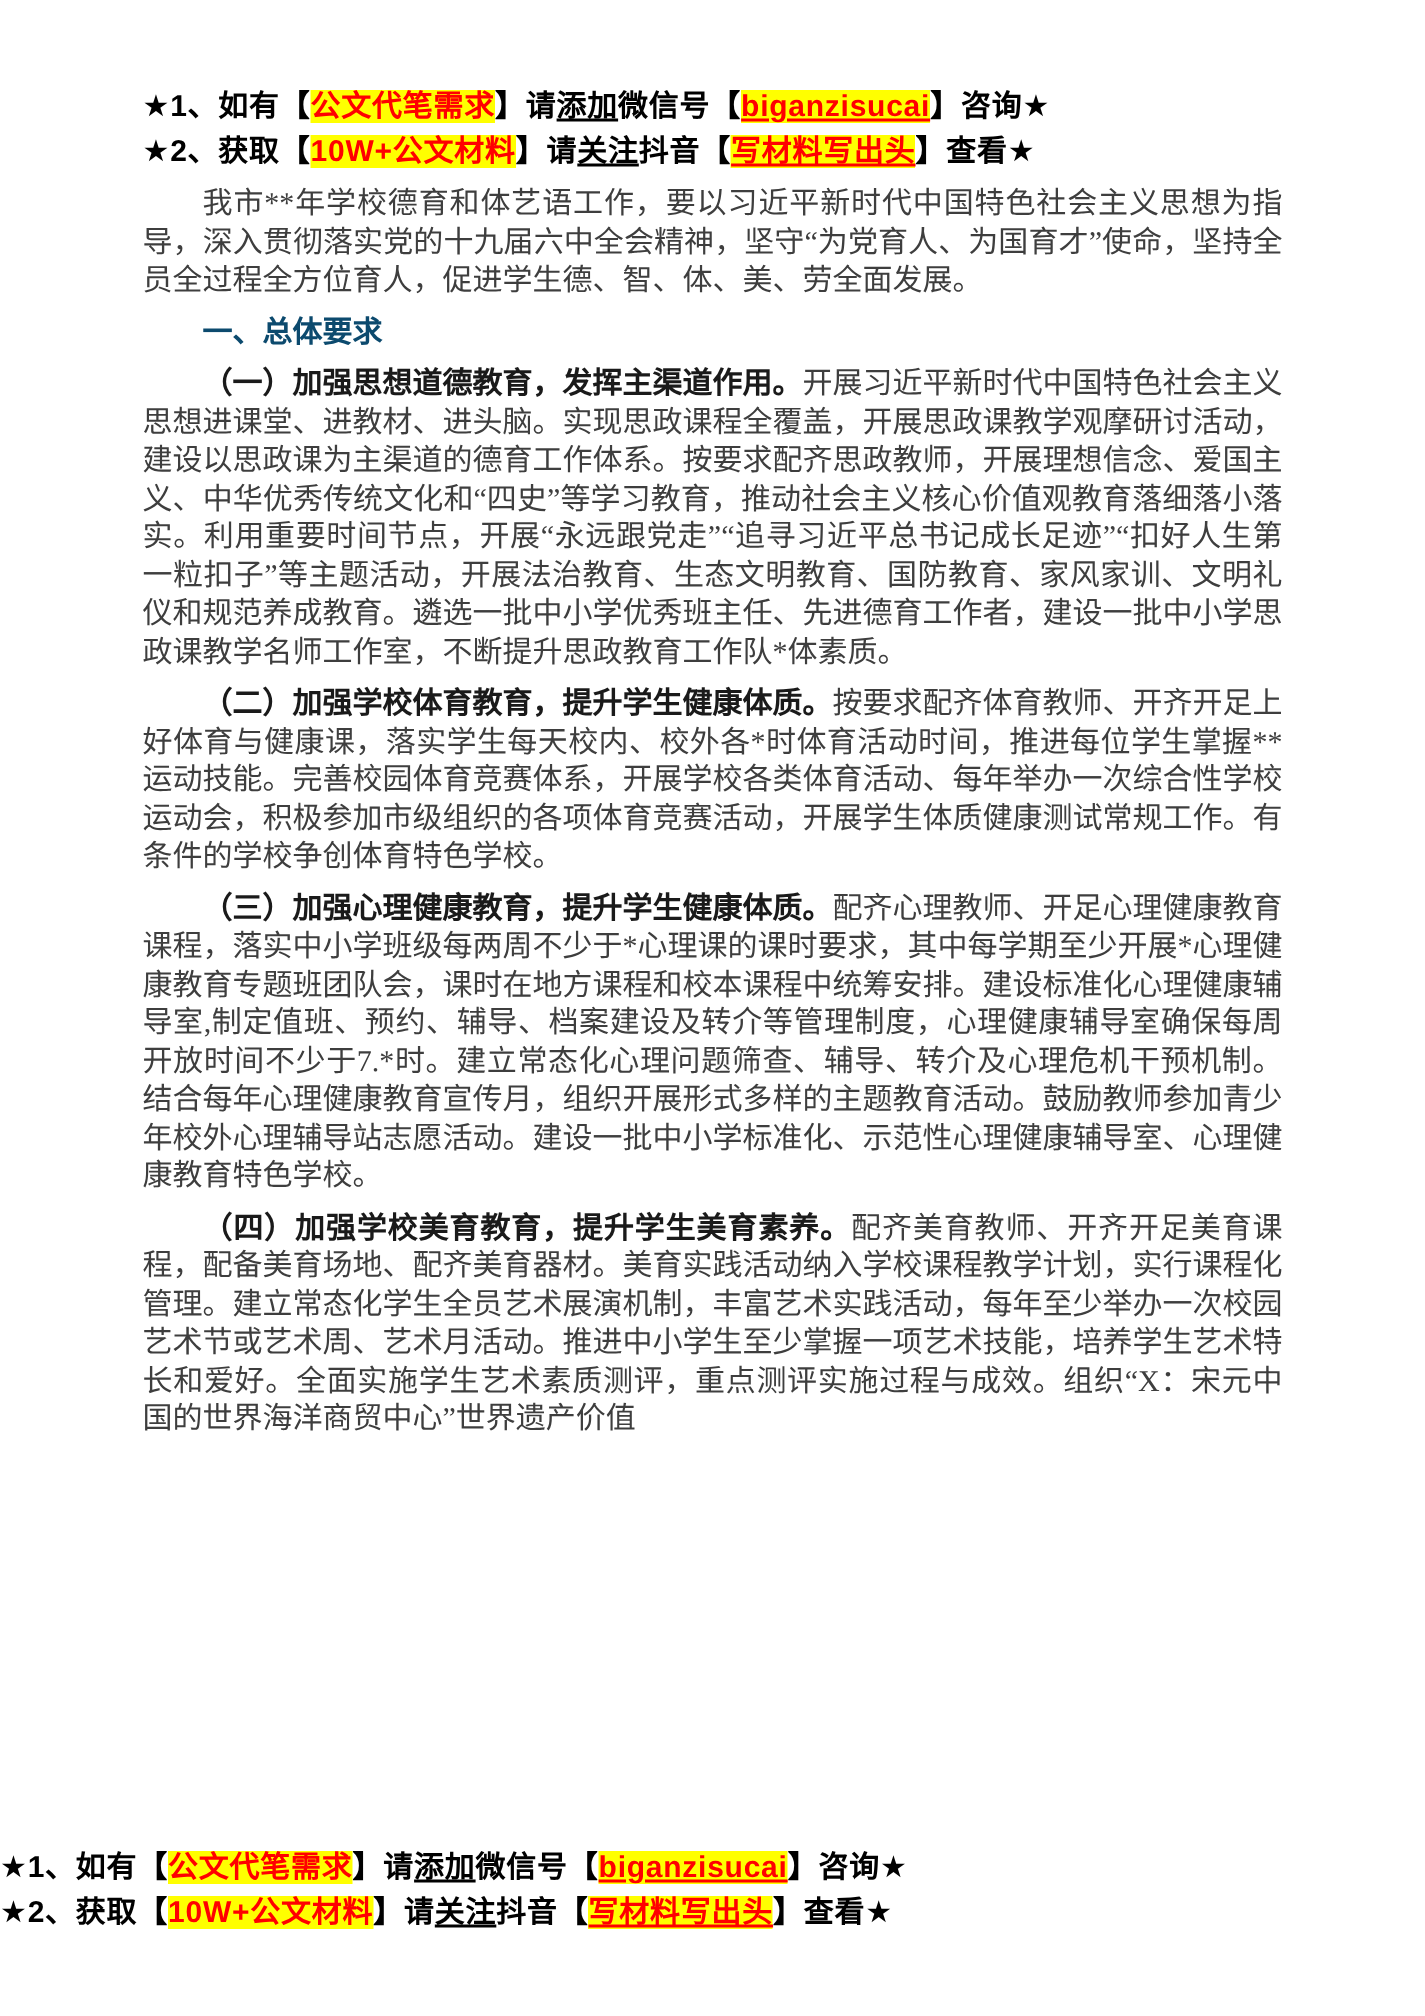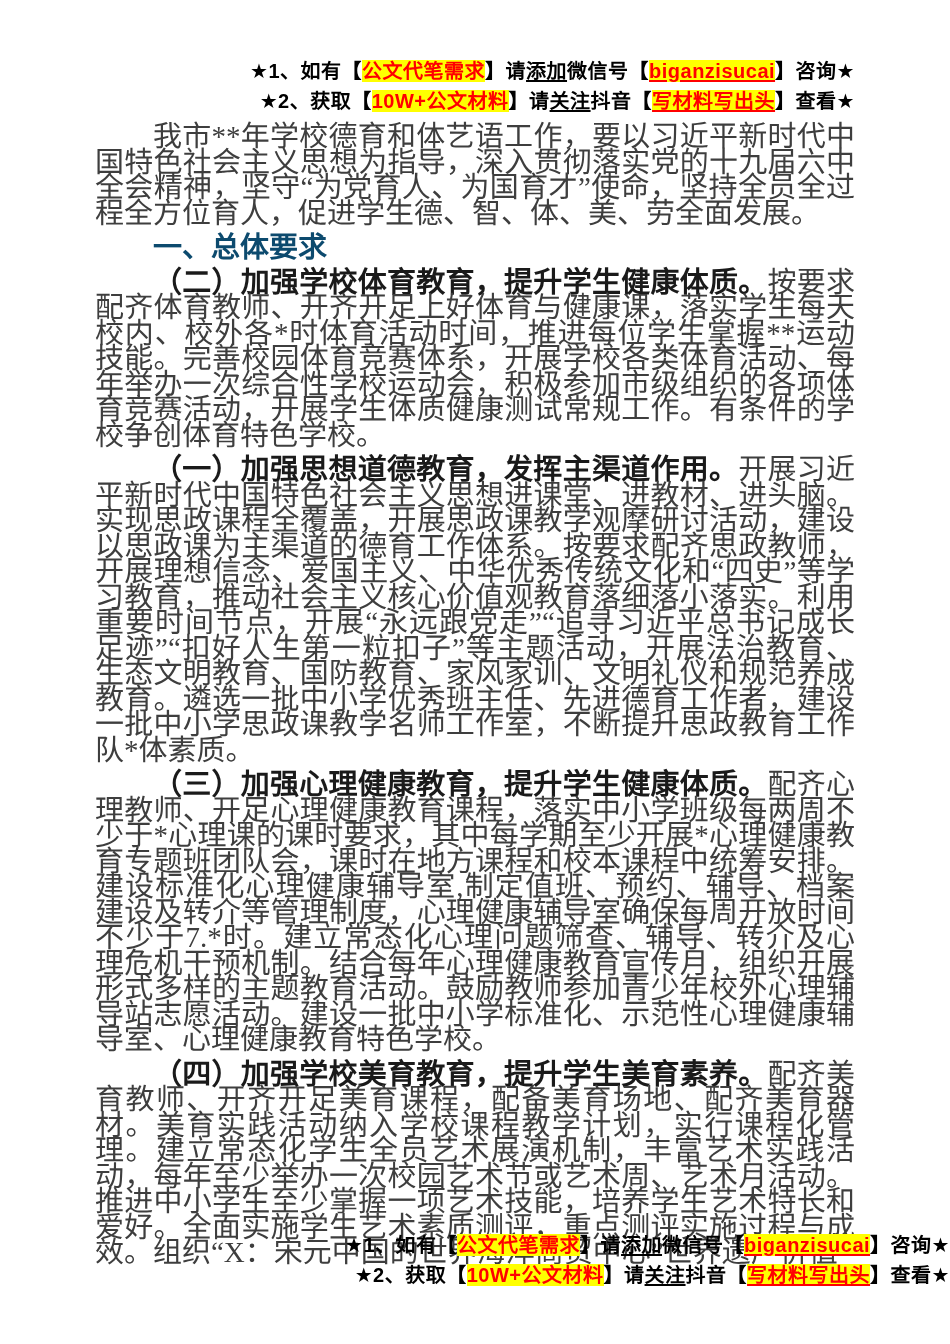--- a/index.html
+++ b/index.html
@@ -22,7 +22,7 @@
     font-weight: 700;
     font-size: 20px;
     line-height: 30px;
-    text-align: right;
+    text-align: left;
     color: #000000;
     letter-spacing: 0.5px;
   }

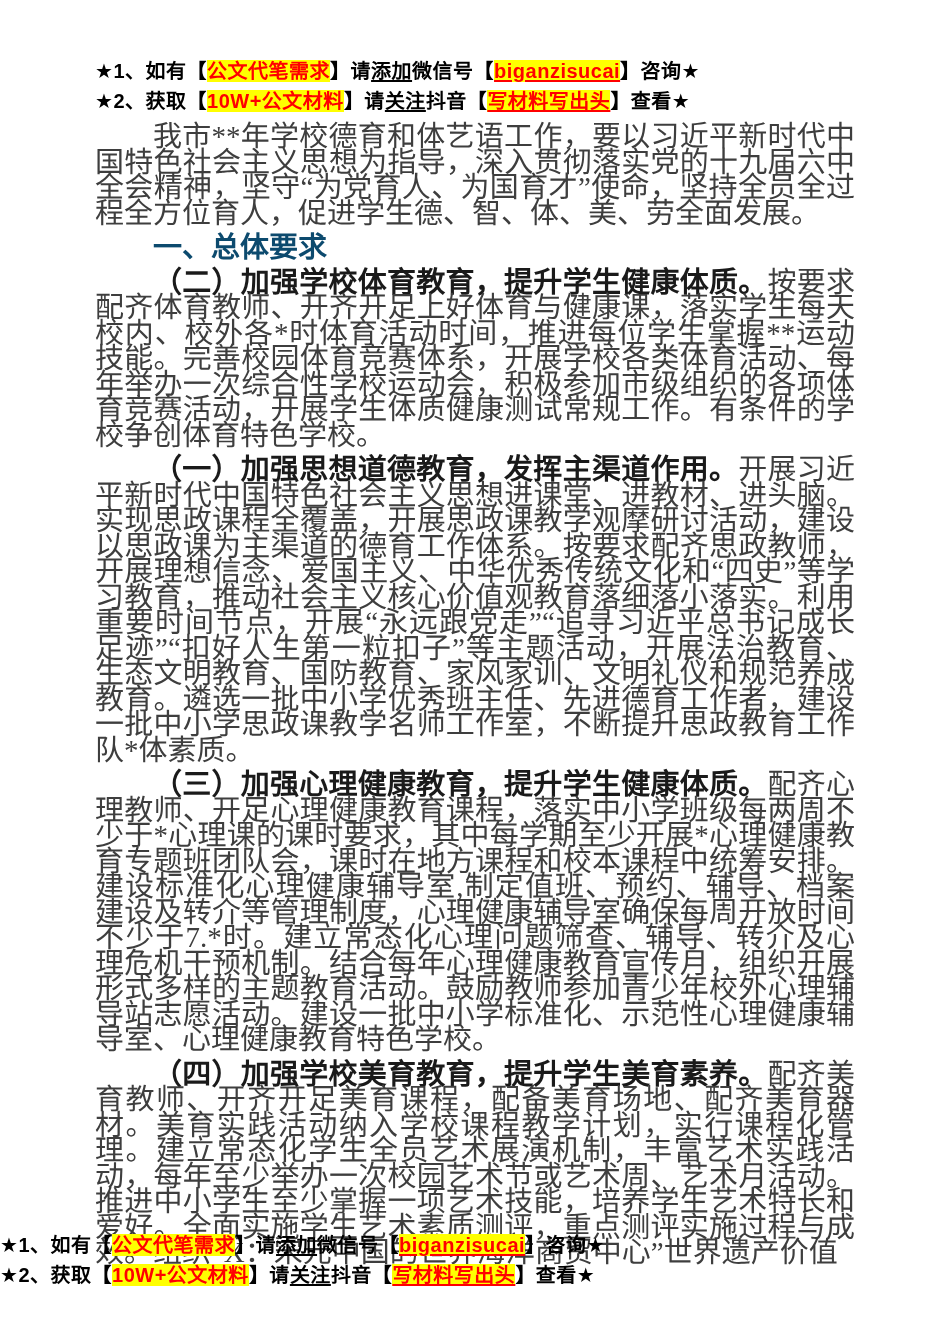--- a/index.html
+++ b/index.html
@@ -42,7 +42,7 @@
   
   .doc {
     margin-top: 8px;
-    font-size: 29px;
+    font-size: 20px;
     line-height: 25.5px;
     color: #3e3e3e;
     text-align: justify;

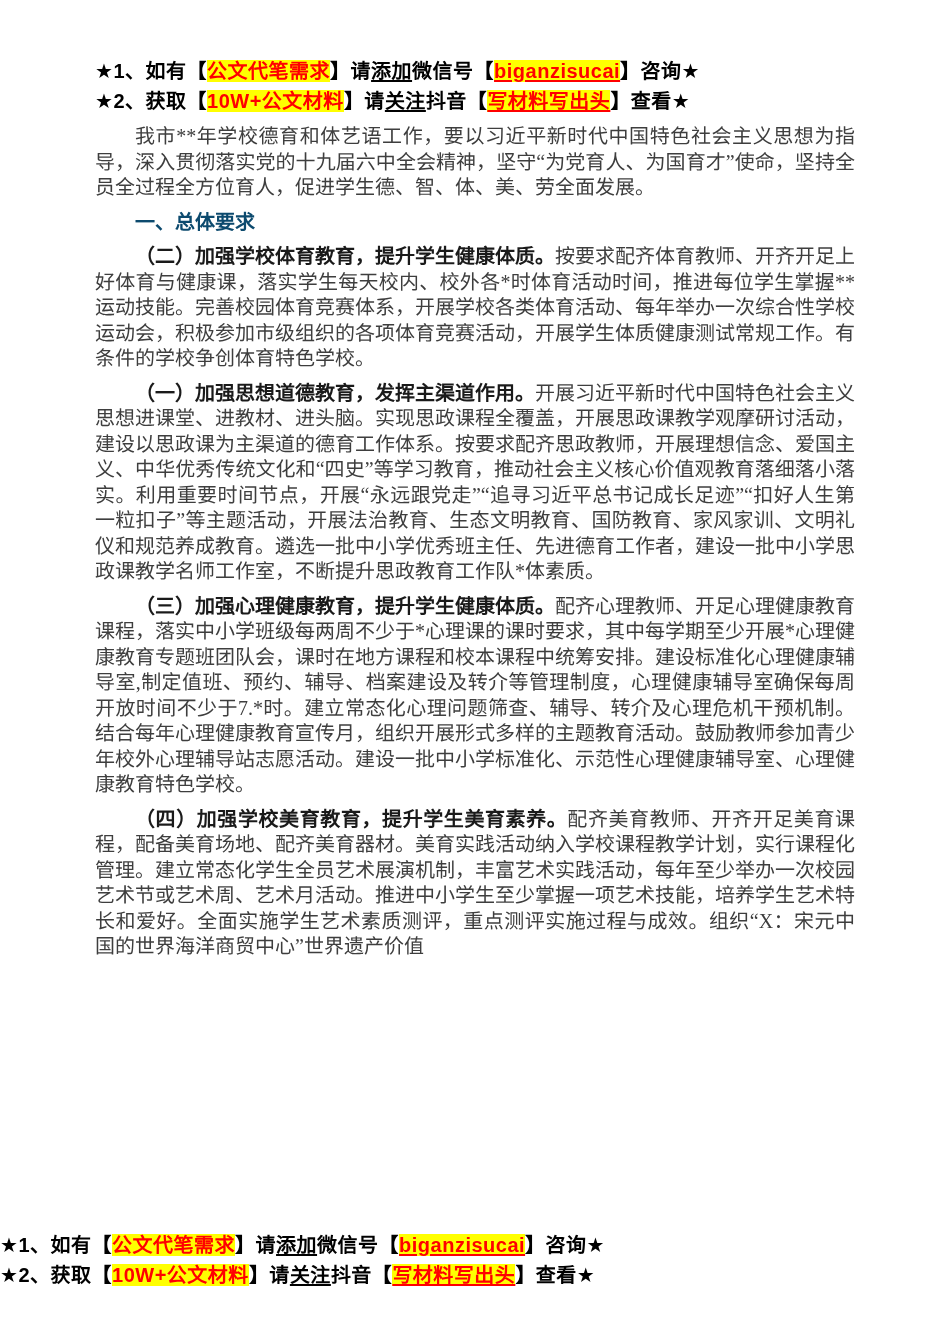--- a/index.html
+++ b/index.html
@@ -80,9 +80,9 @@
     <p class="heading">一、总体要求</p>
 
 
+    <p><span class="lead">（一）加强思想道德教育，发挥主渠道作用。</span><span>开展习近平新时代中国特色社会主义思想进课堂、进教材、进头脑。实现思政课程全覆盖，开展思政课教学观摩研讨活动，建设以思政课为主渠道的德育工作体系。按要求配齐思政教师，开展理想信念、爱国主义、中华优秀传统文化和“四史”等学习教育，推动社会主义核心价值观教育落细落小落实。利用重要时间节点，开展“永远跟党走”“追寻习近平总书记成长足迹”“扣好人生第一粒扣子”等主题活动，开展法治教育、生态文明教育、国防教育、家风家训、文明礼仪和规范养成教育。遴选一批中小学优秀班主任、先进德育工作者，建设一批中小学思政课教学名师工作室，不断提升思政教育工作队*体素质。</span></p>
+
     <p><span class="lead">（二）加强学校体育教育，提升学生健康体质。</span><span>按要求配齐体育教师、开齐开足上好体育与健康课，落实学生每天校内、校外各*时体育活动时间，推进每位学生掌握**运动技能。完善校园体育竞赛体系，开展学校各类体育活动、每年举办一次综合性学校运动会，积极参加市级组织的各项体育竞赛活动，开展学生体质健康测试常规工作。有条件的学校争创体育特色学校。</span></p>
-
-    <p><span class="lead">（一）加强思想道德教育，发挥主渠道作用。</span><span>开展习近平新时代中国特色社会主义思想进课堂、进教材、进头脑。实现思政课程全覆盖，开展思政课教学观摩研讨活动，建设以思政课为主渠道的德育工作体系。按要求配齐思政教师，开展理想信念、爱国主义、中华优秀传统文化和“四史”等学习教育，推动社会主义核心价值观教育落细落小落实。利用重要时间节点，开展“永远跟党走”“追寻习近平总书记成长足迹”“扣好人生第一粒扣子”等主题活动，开展法治教育、生态文明教育、国防教育、家风家训、文明礼仪和规范养成教育。遴选一批中小学优秀班主任、先进德育工作者，建设一批中小学思政课教学名师工作室，不断提升思政教育工作队*体素质。</span></p>
 
     <p><span class="lead">（三）加强心理健康教育，提升学生健康体质。</span><span>配齐心理教师、开足心理健康教育课程，落实中小学班级每两周不少于*心理课的课时要求，其中每学期至少开展*心理健康教育专题班团队会，课时在地方课程和校本课程中统筹安排。建设标准化心理健康辅导室,制定值班、预约、辅导、档案建设及转介等管理制度，心理健康辅导室确保每周开放时间不少于7.*时。建立常态化心理问题筛查、辅导、转介及心理危机干预机制。结合每年心理健康教育宣传月，组织开展形式多样的主题教育活动。鼓励教师参加青少年校外心理辅导站志愿活动。建设一批中小学标准化、示范性心理健康辅导室、心理健康教育特色学校。</span></p>
 

